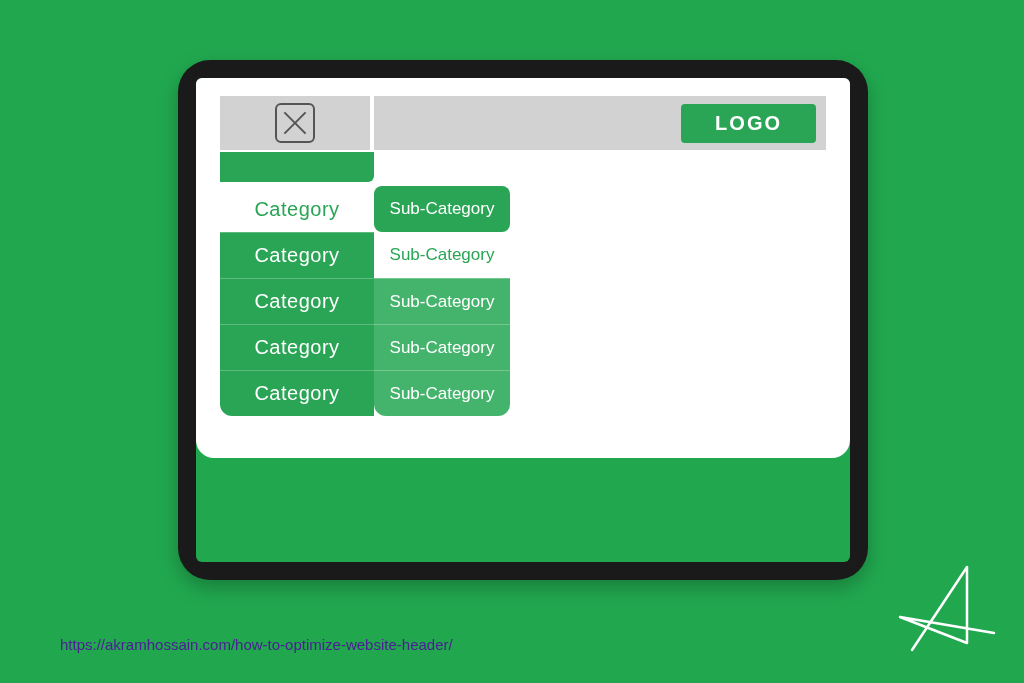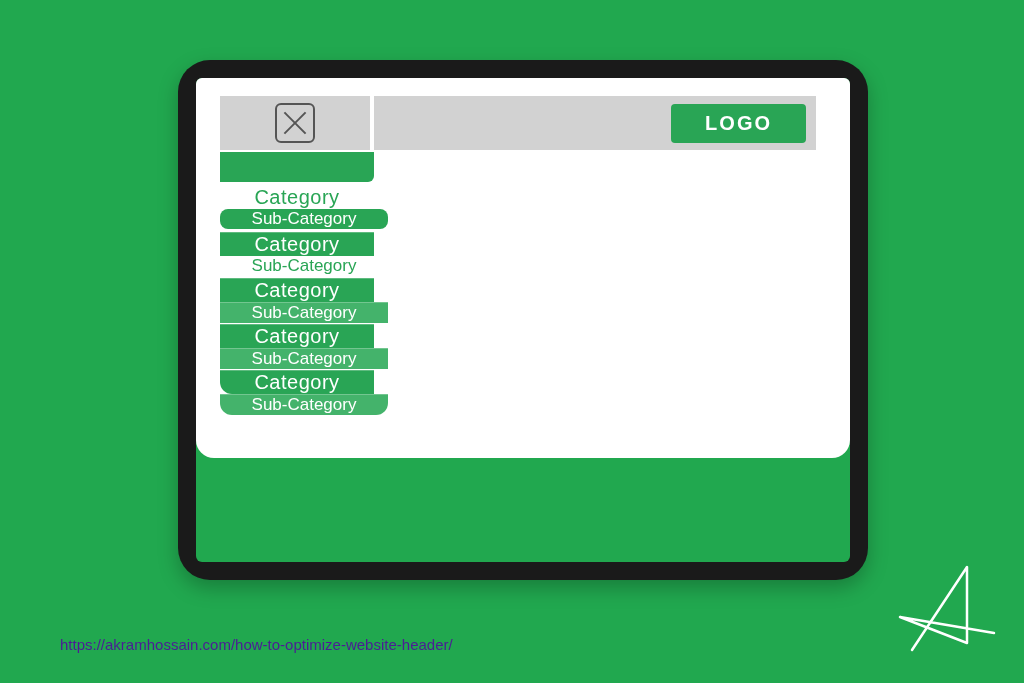--- a/index.html
+++ b/index.html
@@ -41,7 +41,7 @@
       width: 100%;
       height: 380px;
       background: #ffffff;
-      padding: 18px 34px 0 24px;
+      padding: 18px 24px 0 24px;
       border-bottom-left-radius: 18px;
       border-bottom-right-radius: 18px;
     }

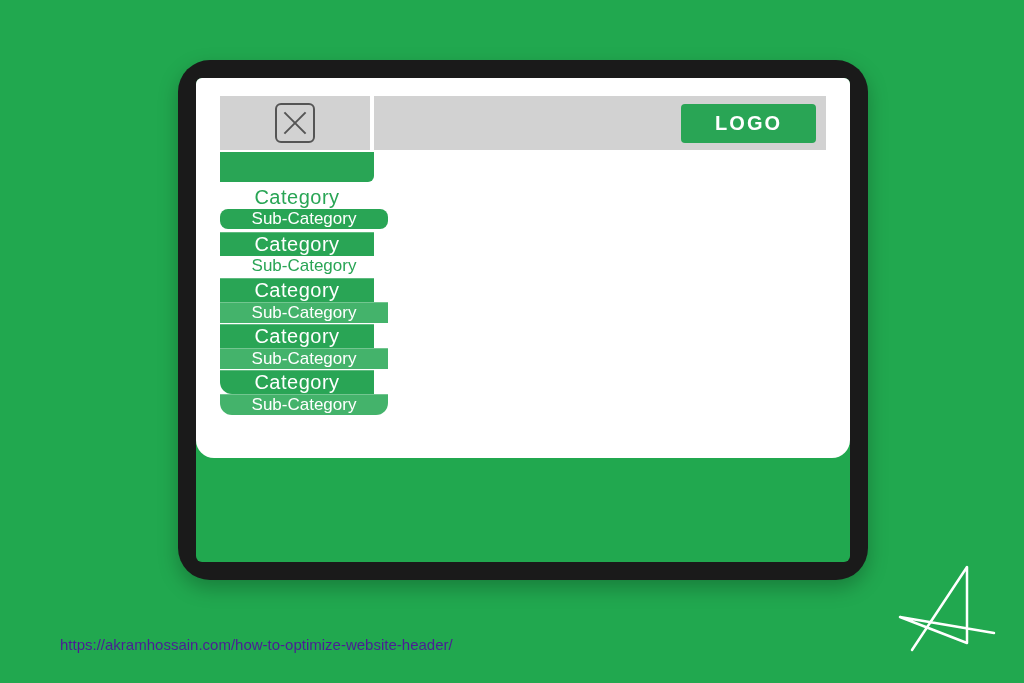--- a/index.html
+++ b/index.html
@@ -107,7 +107,6 @@
     .menu-row {
       display: flex;
       height: 46px;
-      flex-direction: column;
     }
     .cat-cell {
       width: 154px;

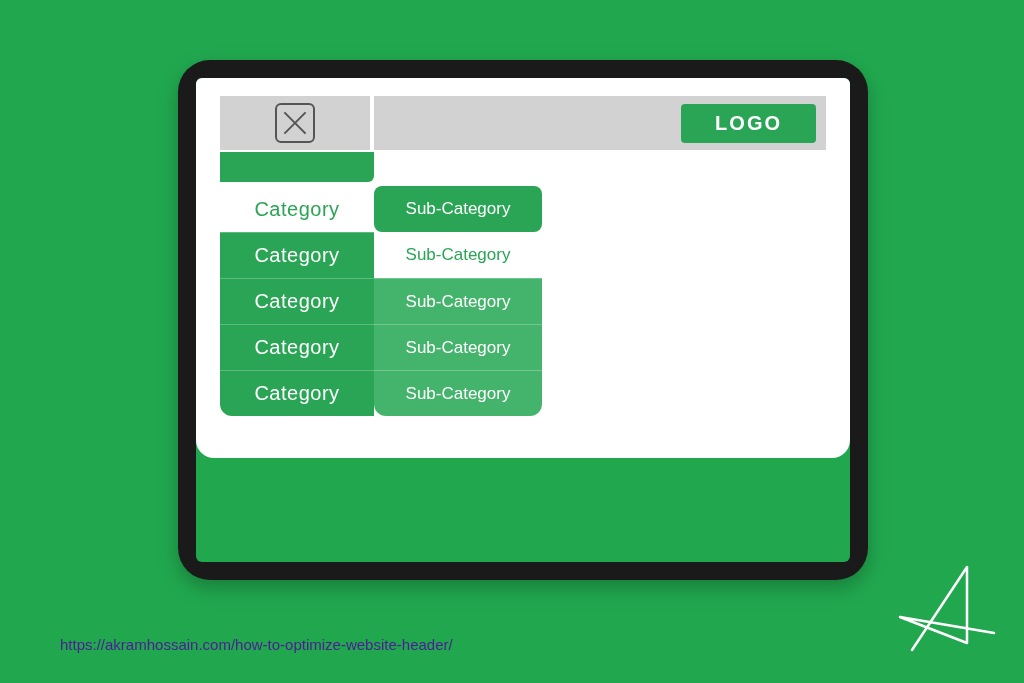--- a/index.html
+++ b/index.html
@@ -118,7 +118,7 @@
       letter-spacing: 0.5px;
     }
     .sub-cell {
-      width: 168px;
+      width: 136px;
       display: flex;
       align-items: center;
       justify-content: center;

